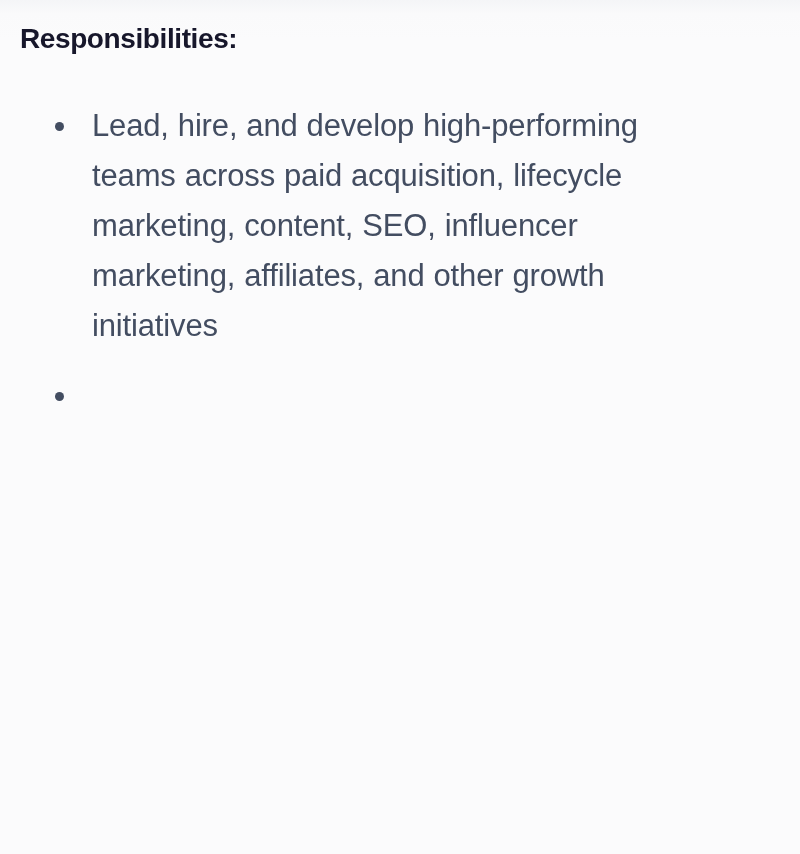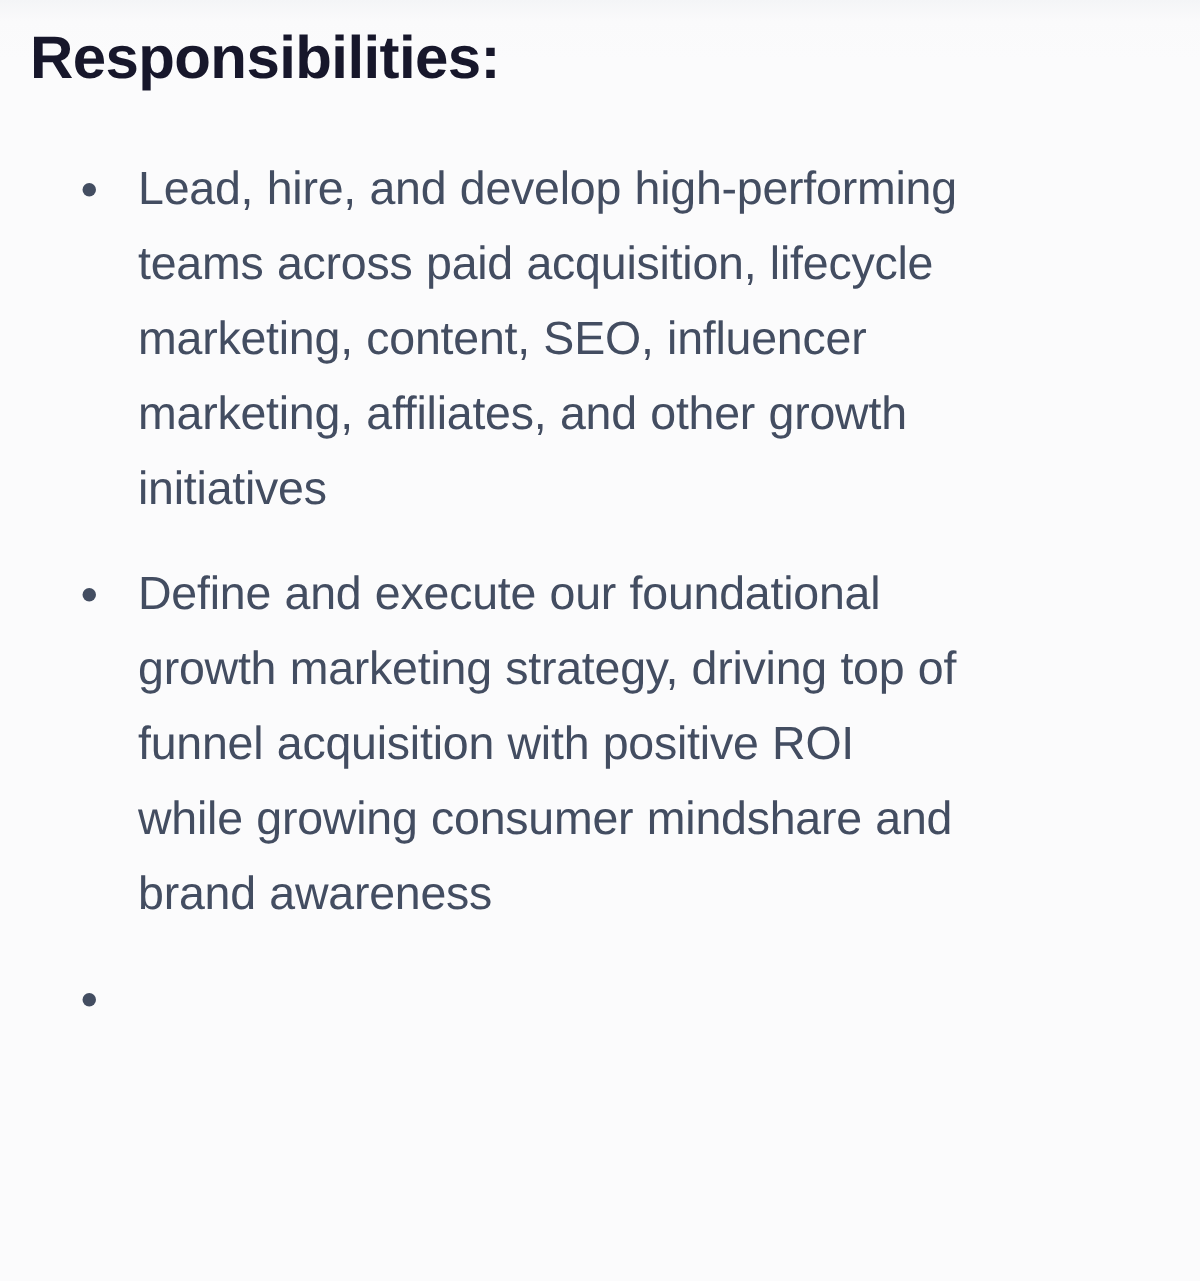--- a/index.html
+++ b/index.html
@@ -27,7 +27,7 @@
     left: 20px;
     top: 14px;
     margin: 0;
-    font-size: 40px;
+    font-size: 28px;
     line-height: 50px;
     font-weight: 700;
     letter-spacing: -0.4px;

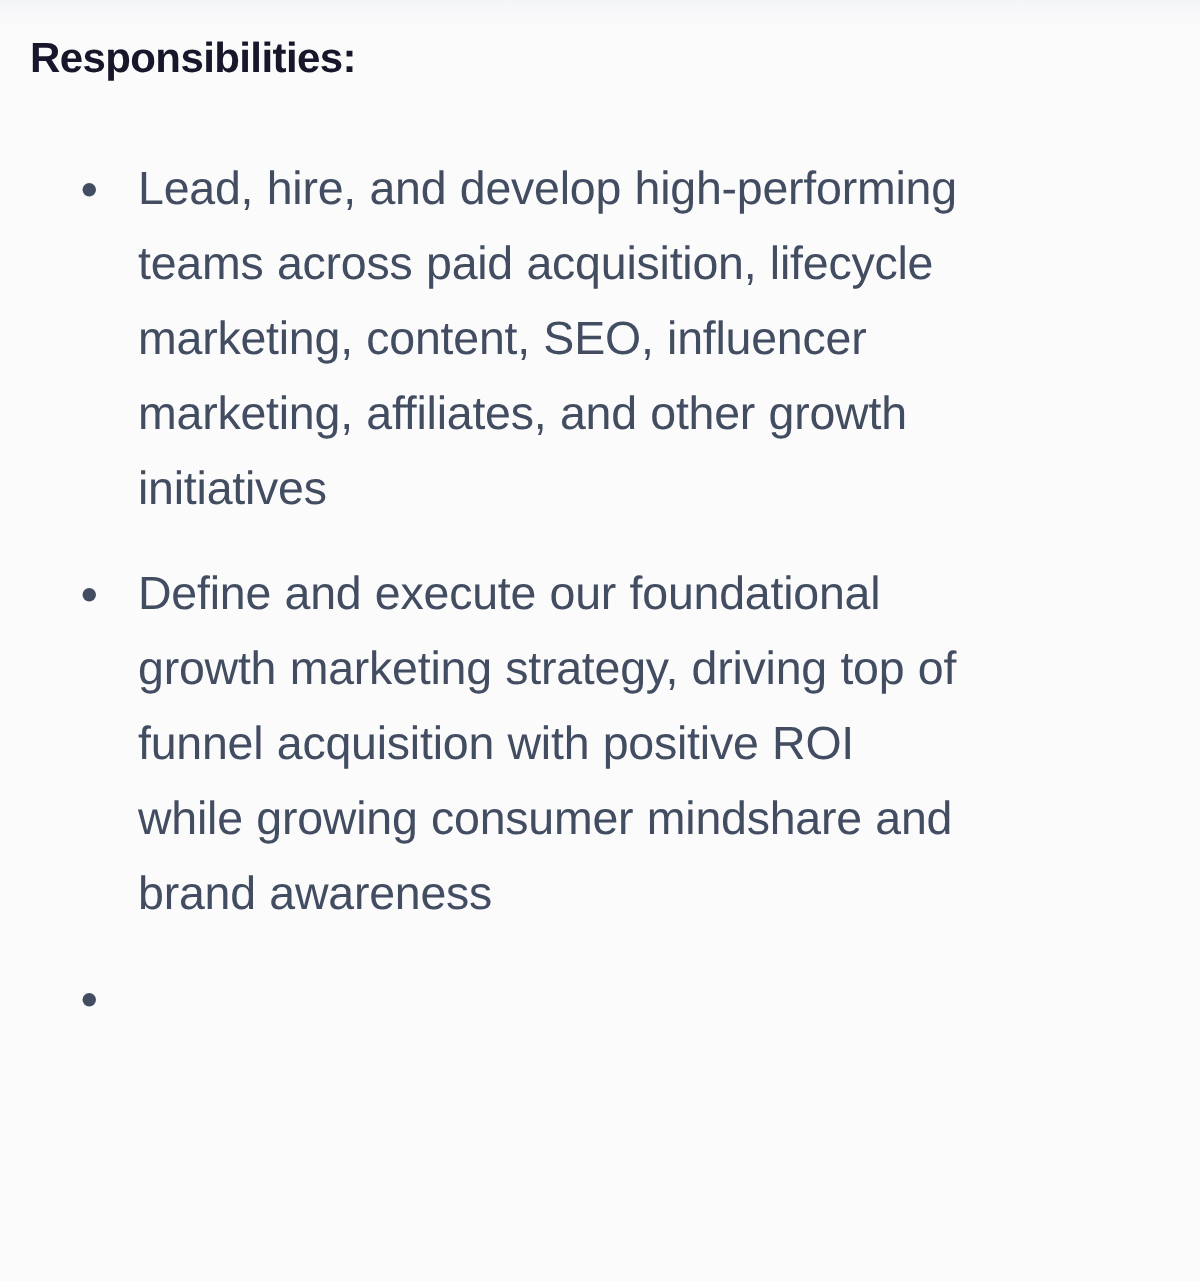--- a/index.html
+++ b/index.html
@@ -84,10 +84,6 @@
       <span class="bullet-text">Lead, hire, and develop high-performing teams across paid acquisition, lifecycle marketing, content, SEO, influencer marketing, affiliates, and other growth initiatives</span>
     </li>
 
-    <li class="bullet-item">
-      <span class="bullet-marker"></span>
-      <span class="bullet-text">Define and execute our foundational growth marketing strategy, driving top of funnel acquisition with positive ROI while growing consumer mindshare and brand awareness</span>
-    </li>
 
     <li class="bullet-item">
       <span class="bullet-marker"></span>

